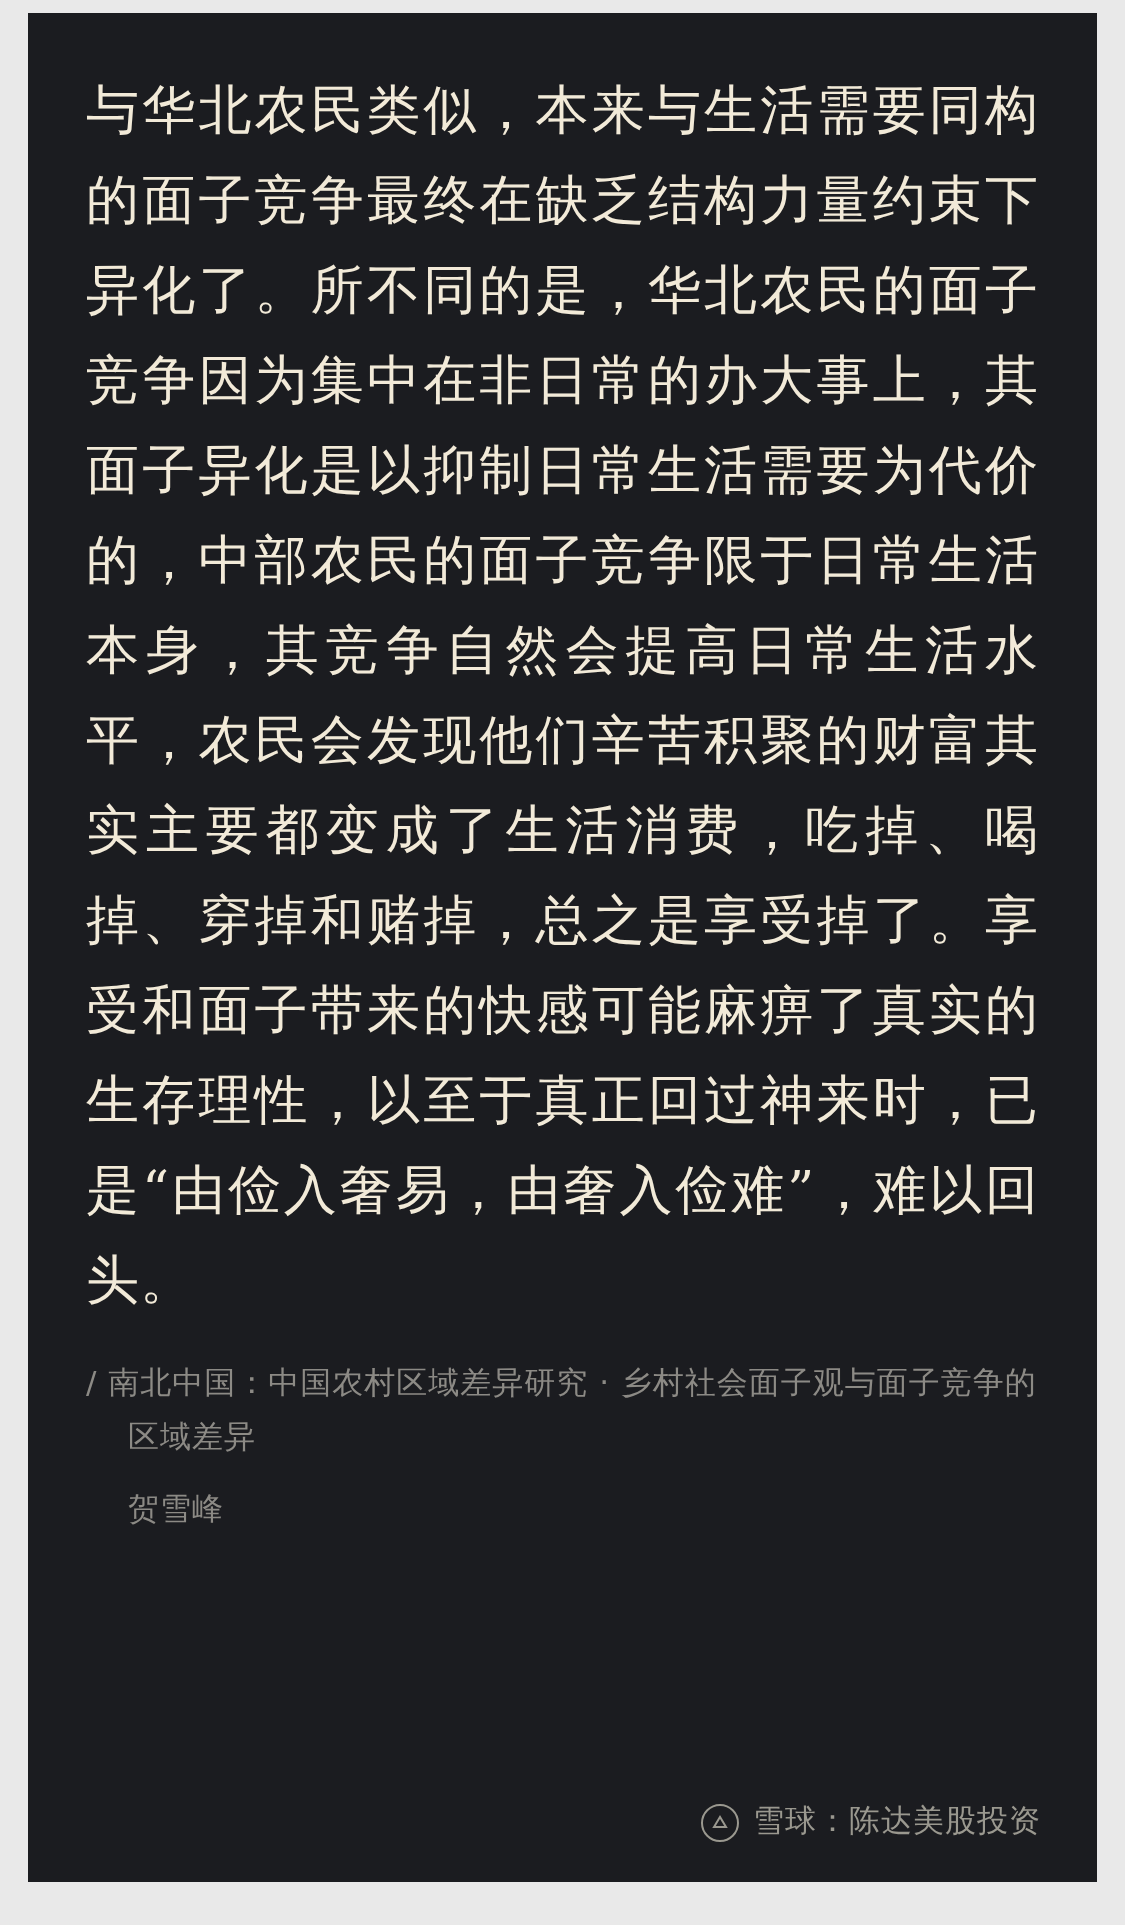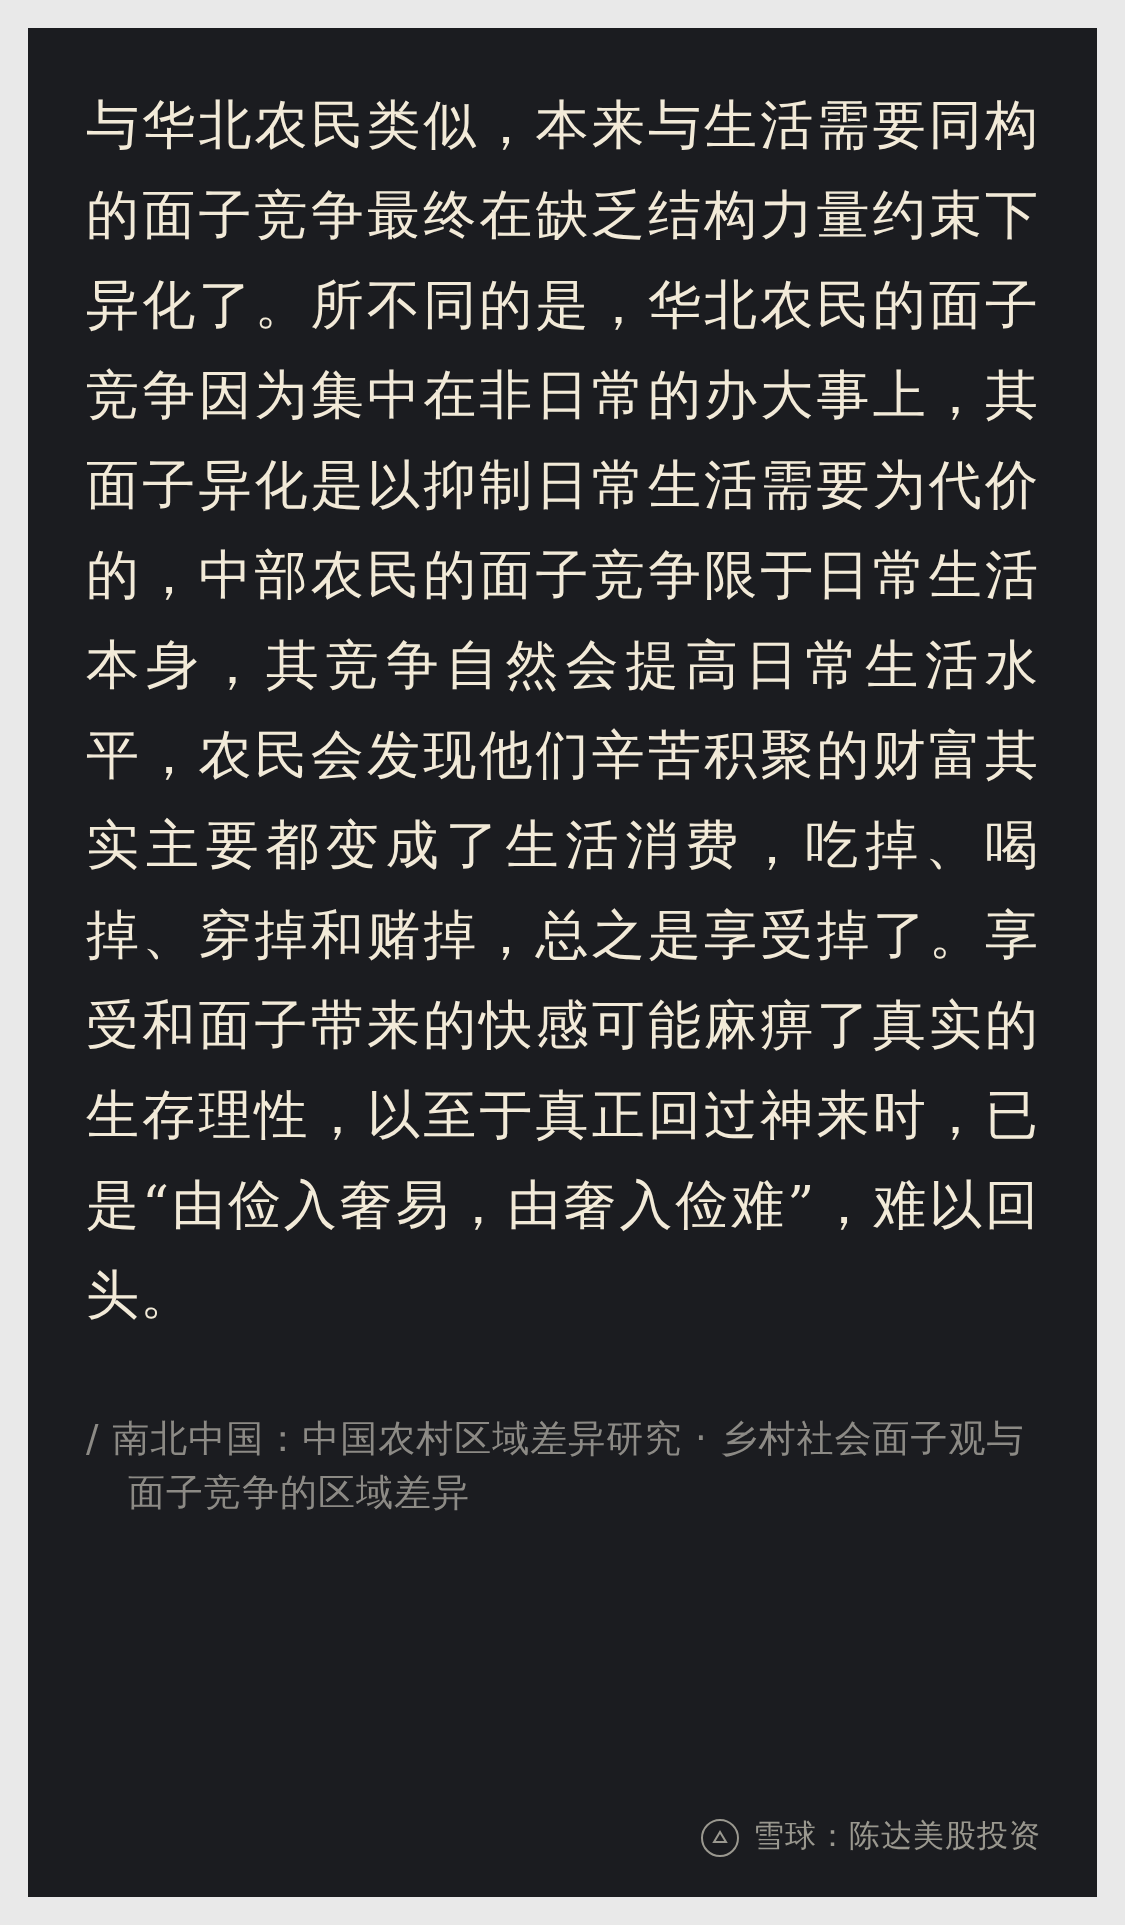--- a/index.html
+++ b/index.html
@@ -19,7 +19,7 @@
     height: 1925px;
     background: #e9e9e9;
     box-sizing: border-box;
-    padding: 28px 28px 28px 28px;
+    padding: 13px 28px 28px 28px;
   }
   .card {
     position: relative;

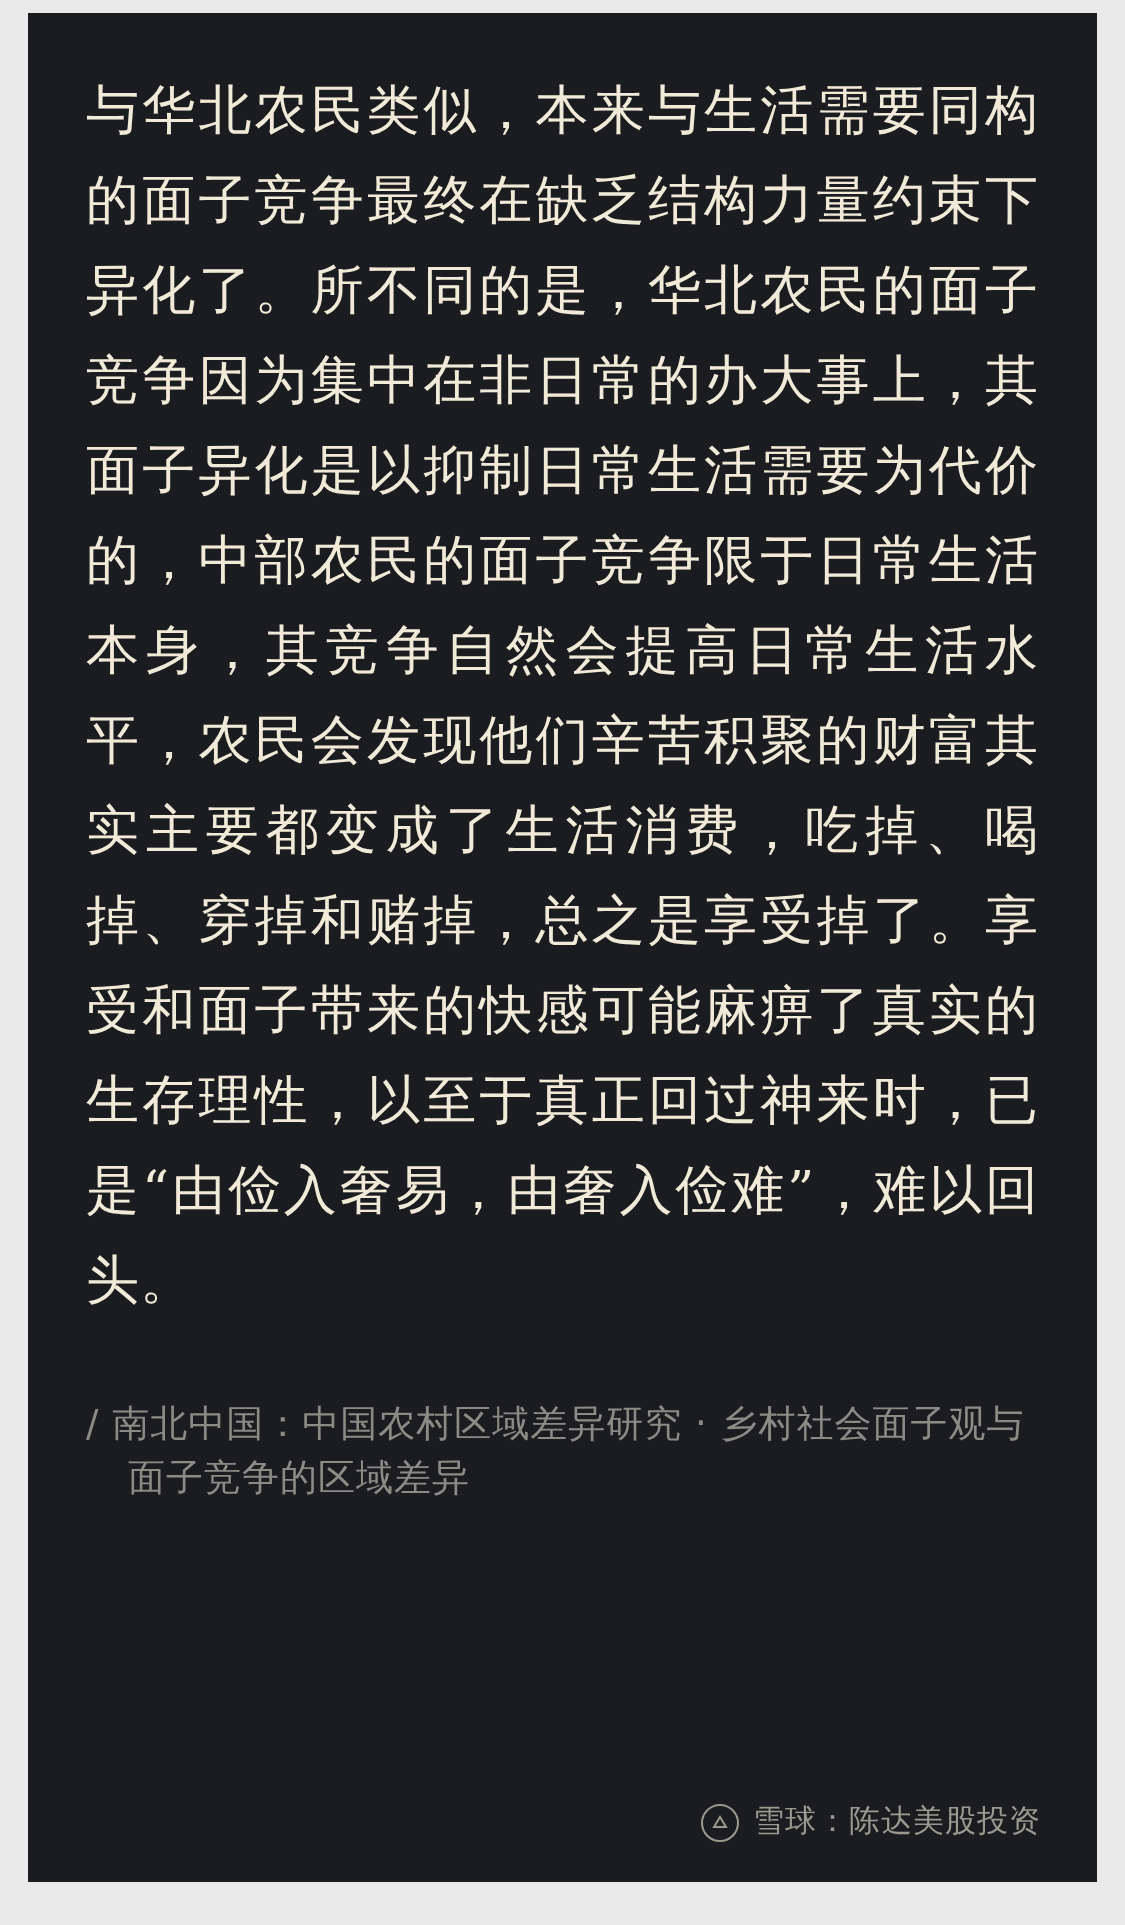--- a/index.html
+++ b/index.html
@@ -42,10 +42,10 @@
     white-space: pre-wrap;
   }
   .source-block {
-    margin-top: 72px;
+    margin-top: 30px;
     color: #8c8a85;
     font-family: "DejaVu Sans", "Liberation Sans", sans-serif;
-    font-size: 37px;
+    font-size: 31px;
     line-height: 54px;
     letter-spacing: 1px;
   }

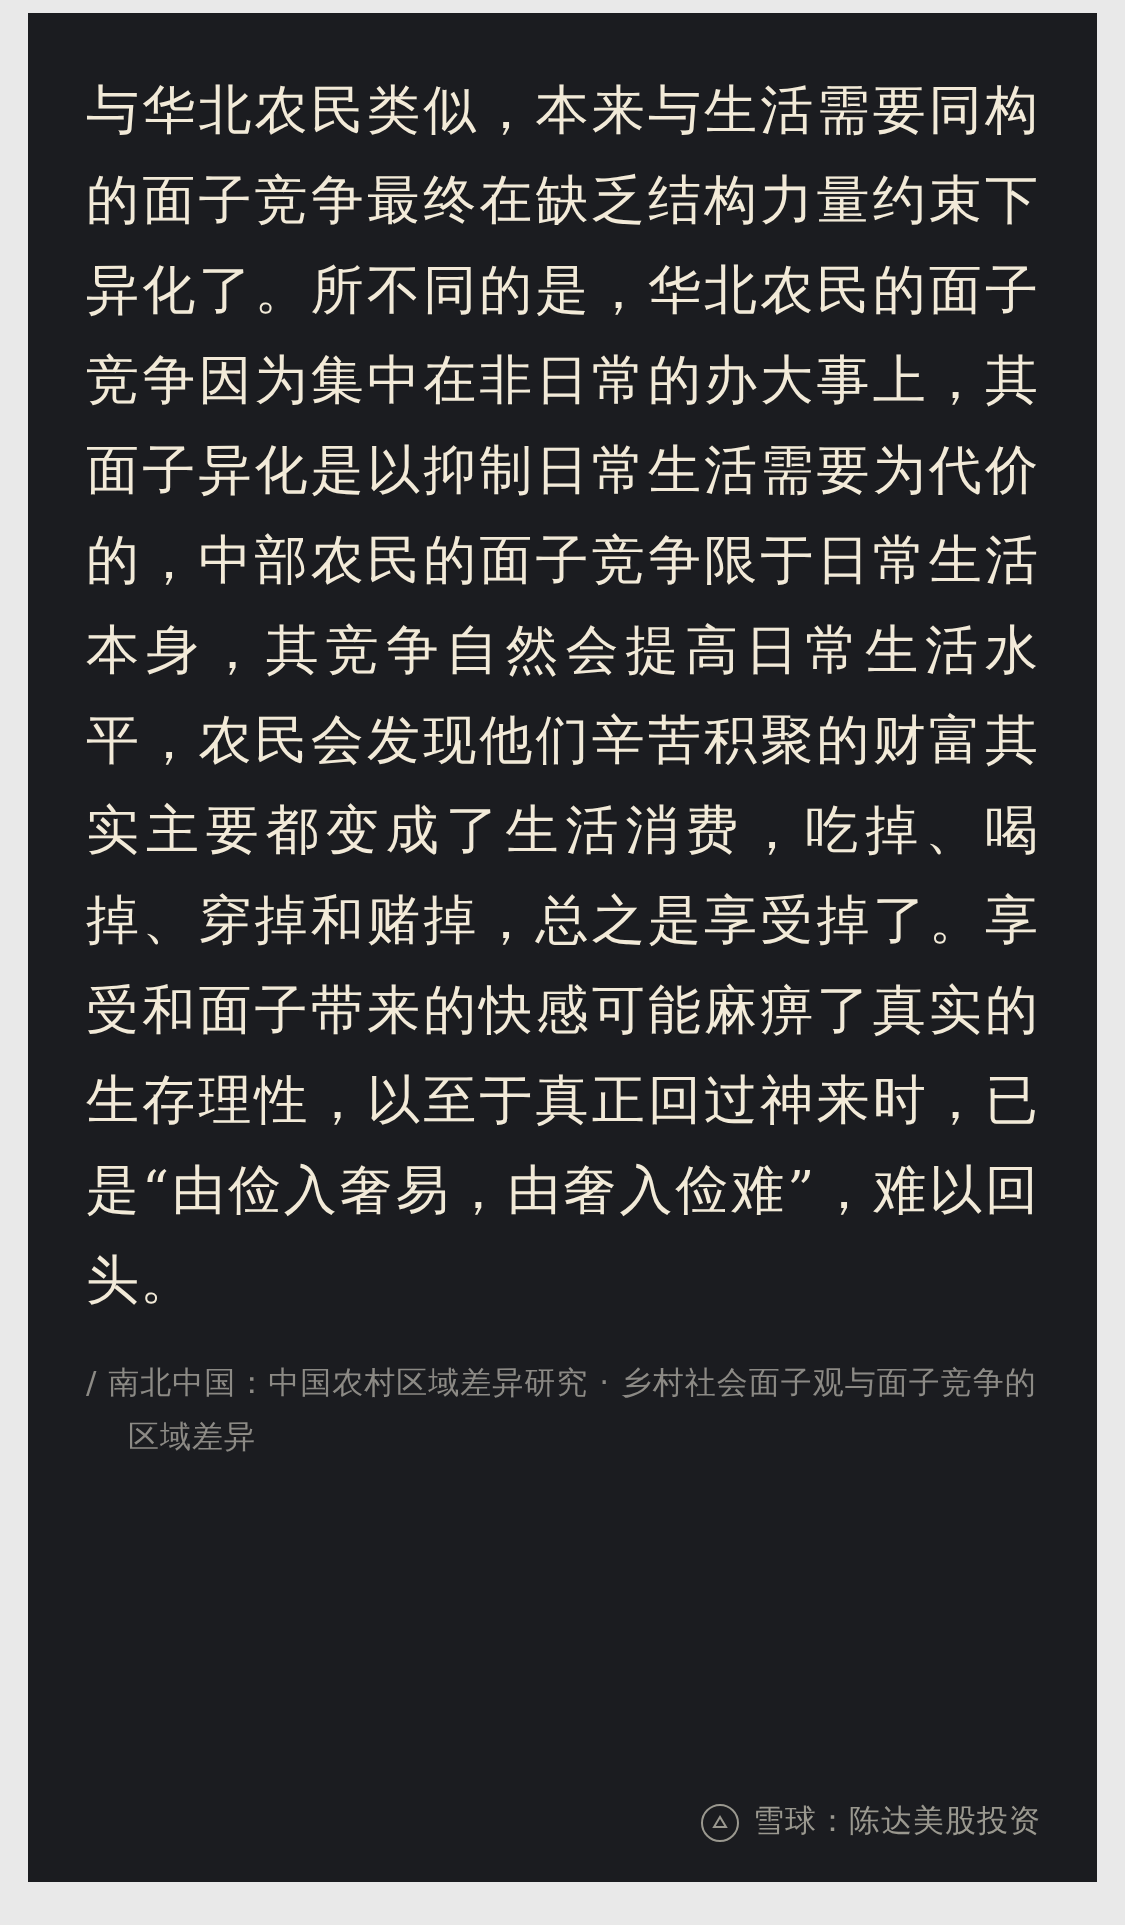--- a/index.html
+++ b/index.html
@@ -100,6 +100,7 @@
 
     <div class="source-block">
       <span class="source-line source-title"><span>/</span> <span>南北中国：中国农村区域差异研究 · 乡村社会面子观与面子竞争的区域差异</span></span>
+      <span class="source-author">贺雪峰</span>
     </div>
 
     <div class="footer">

